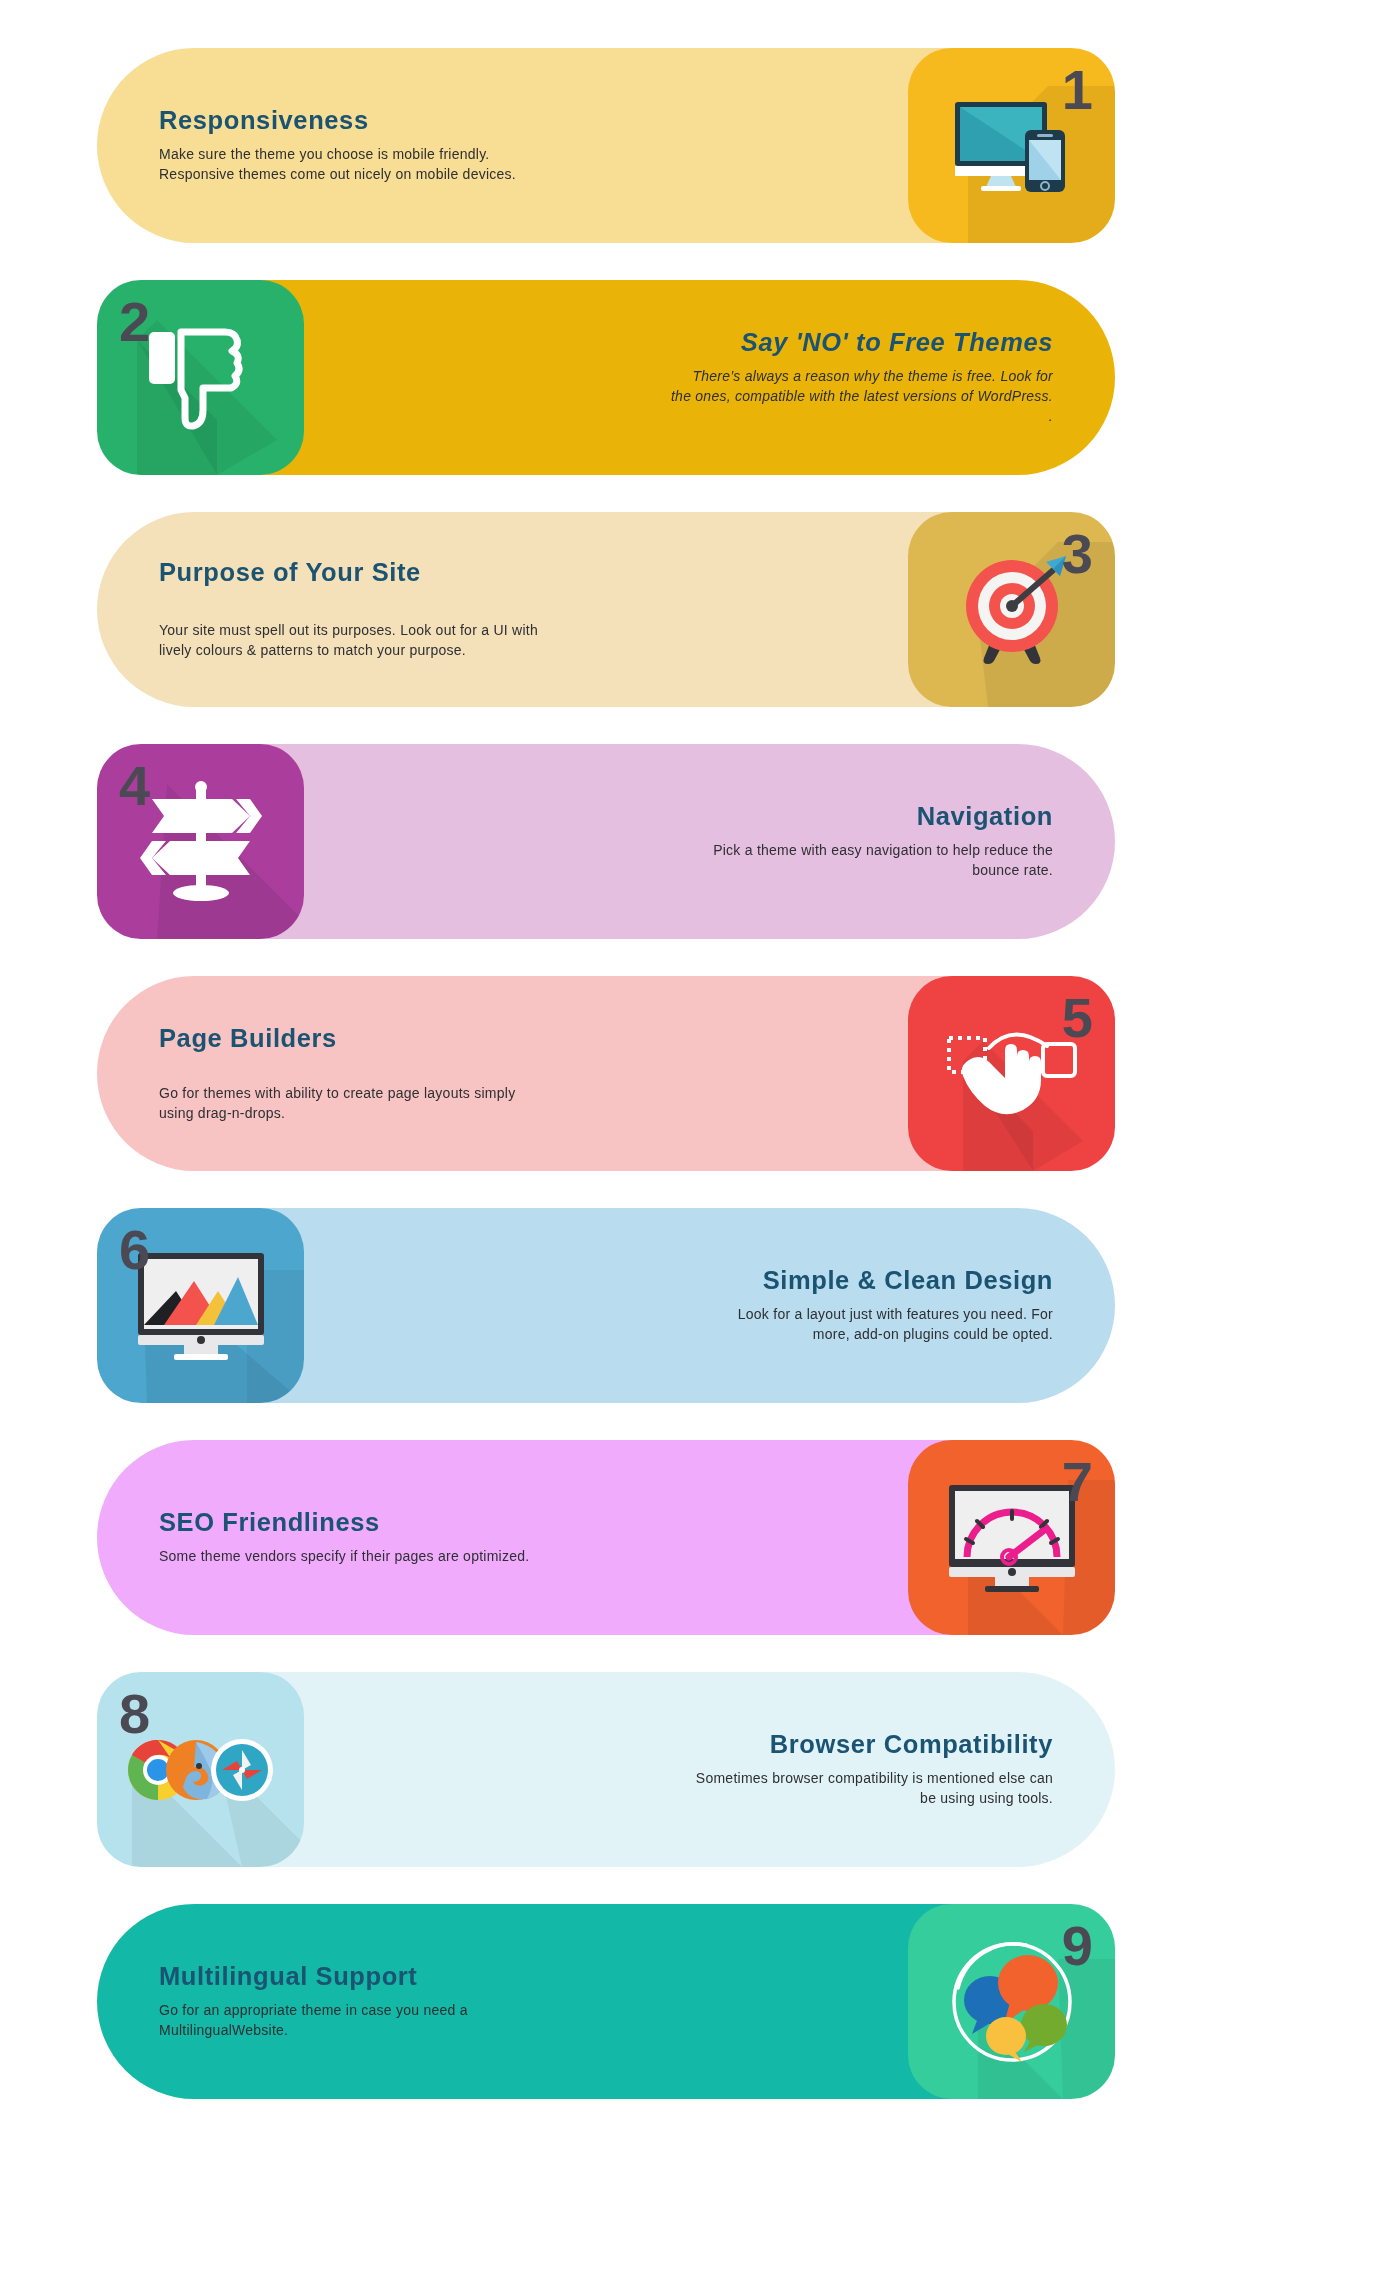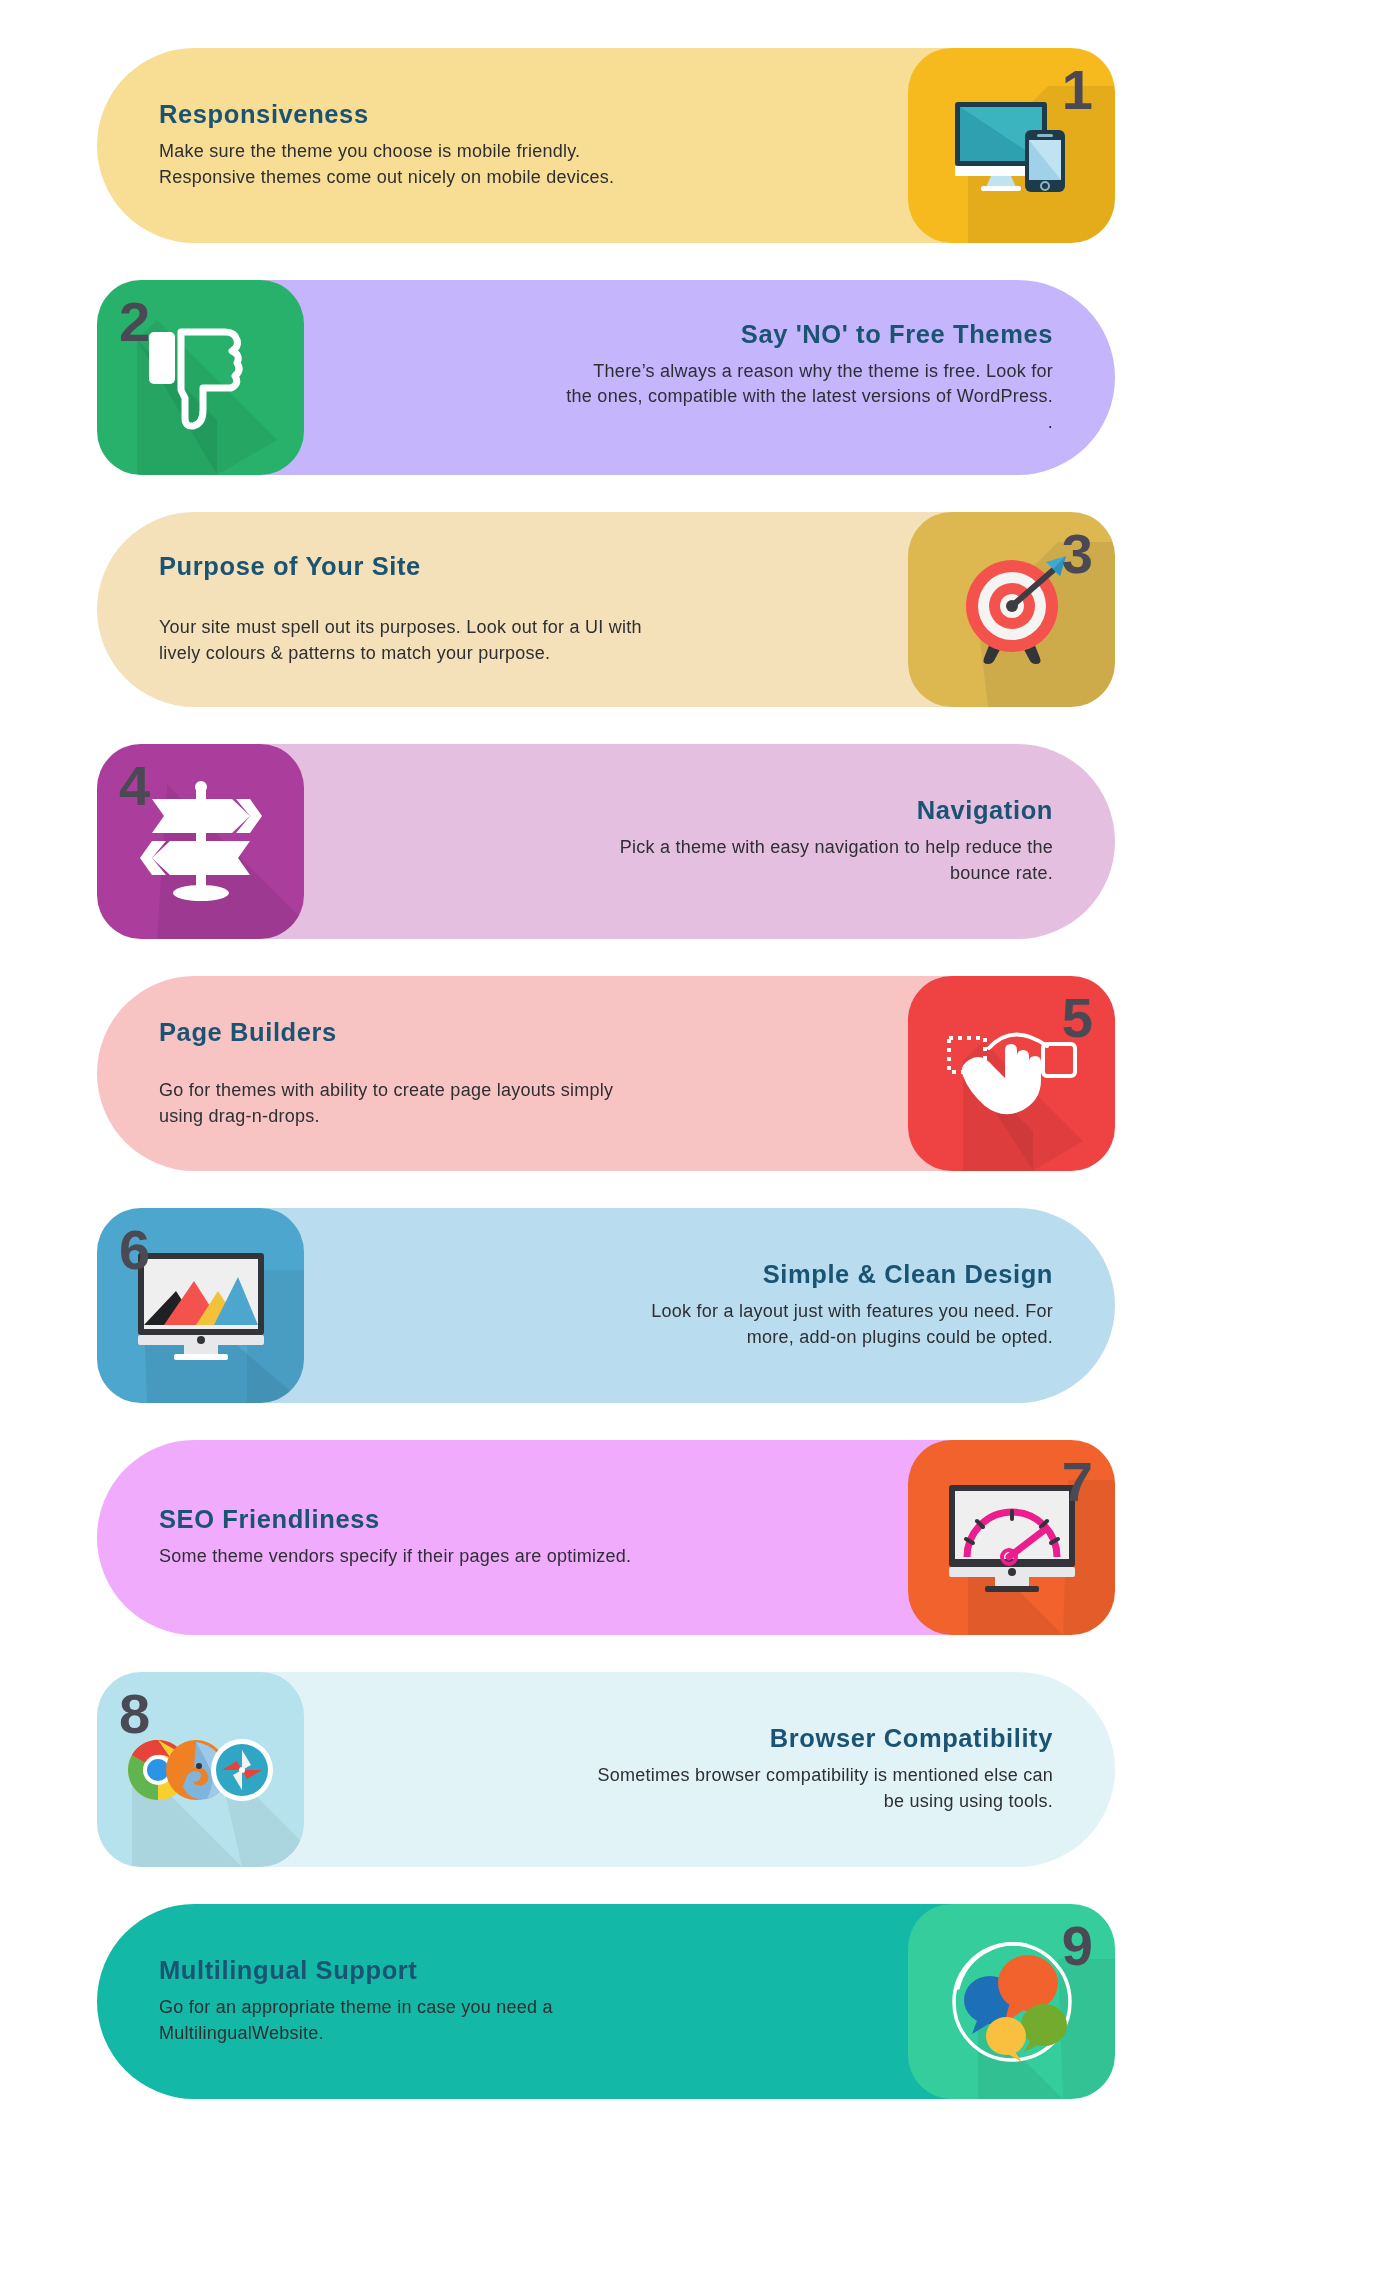--- a/index.html
+++ b/index.html
@@ -52,7 +52,7 @@
     line-height: 1.1;
   }
   .desc {
-    font-size: 18px;
+    font-size: 14px;
     color: #2d2f33;
     line-height: 1.42;
     letter-spacing: 0.25px;

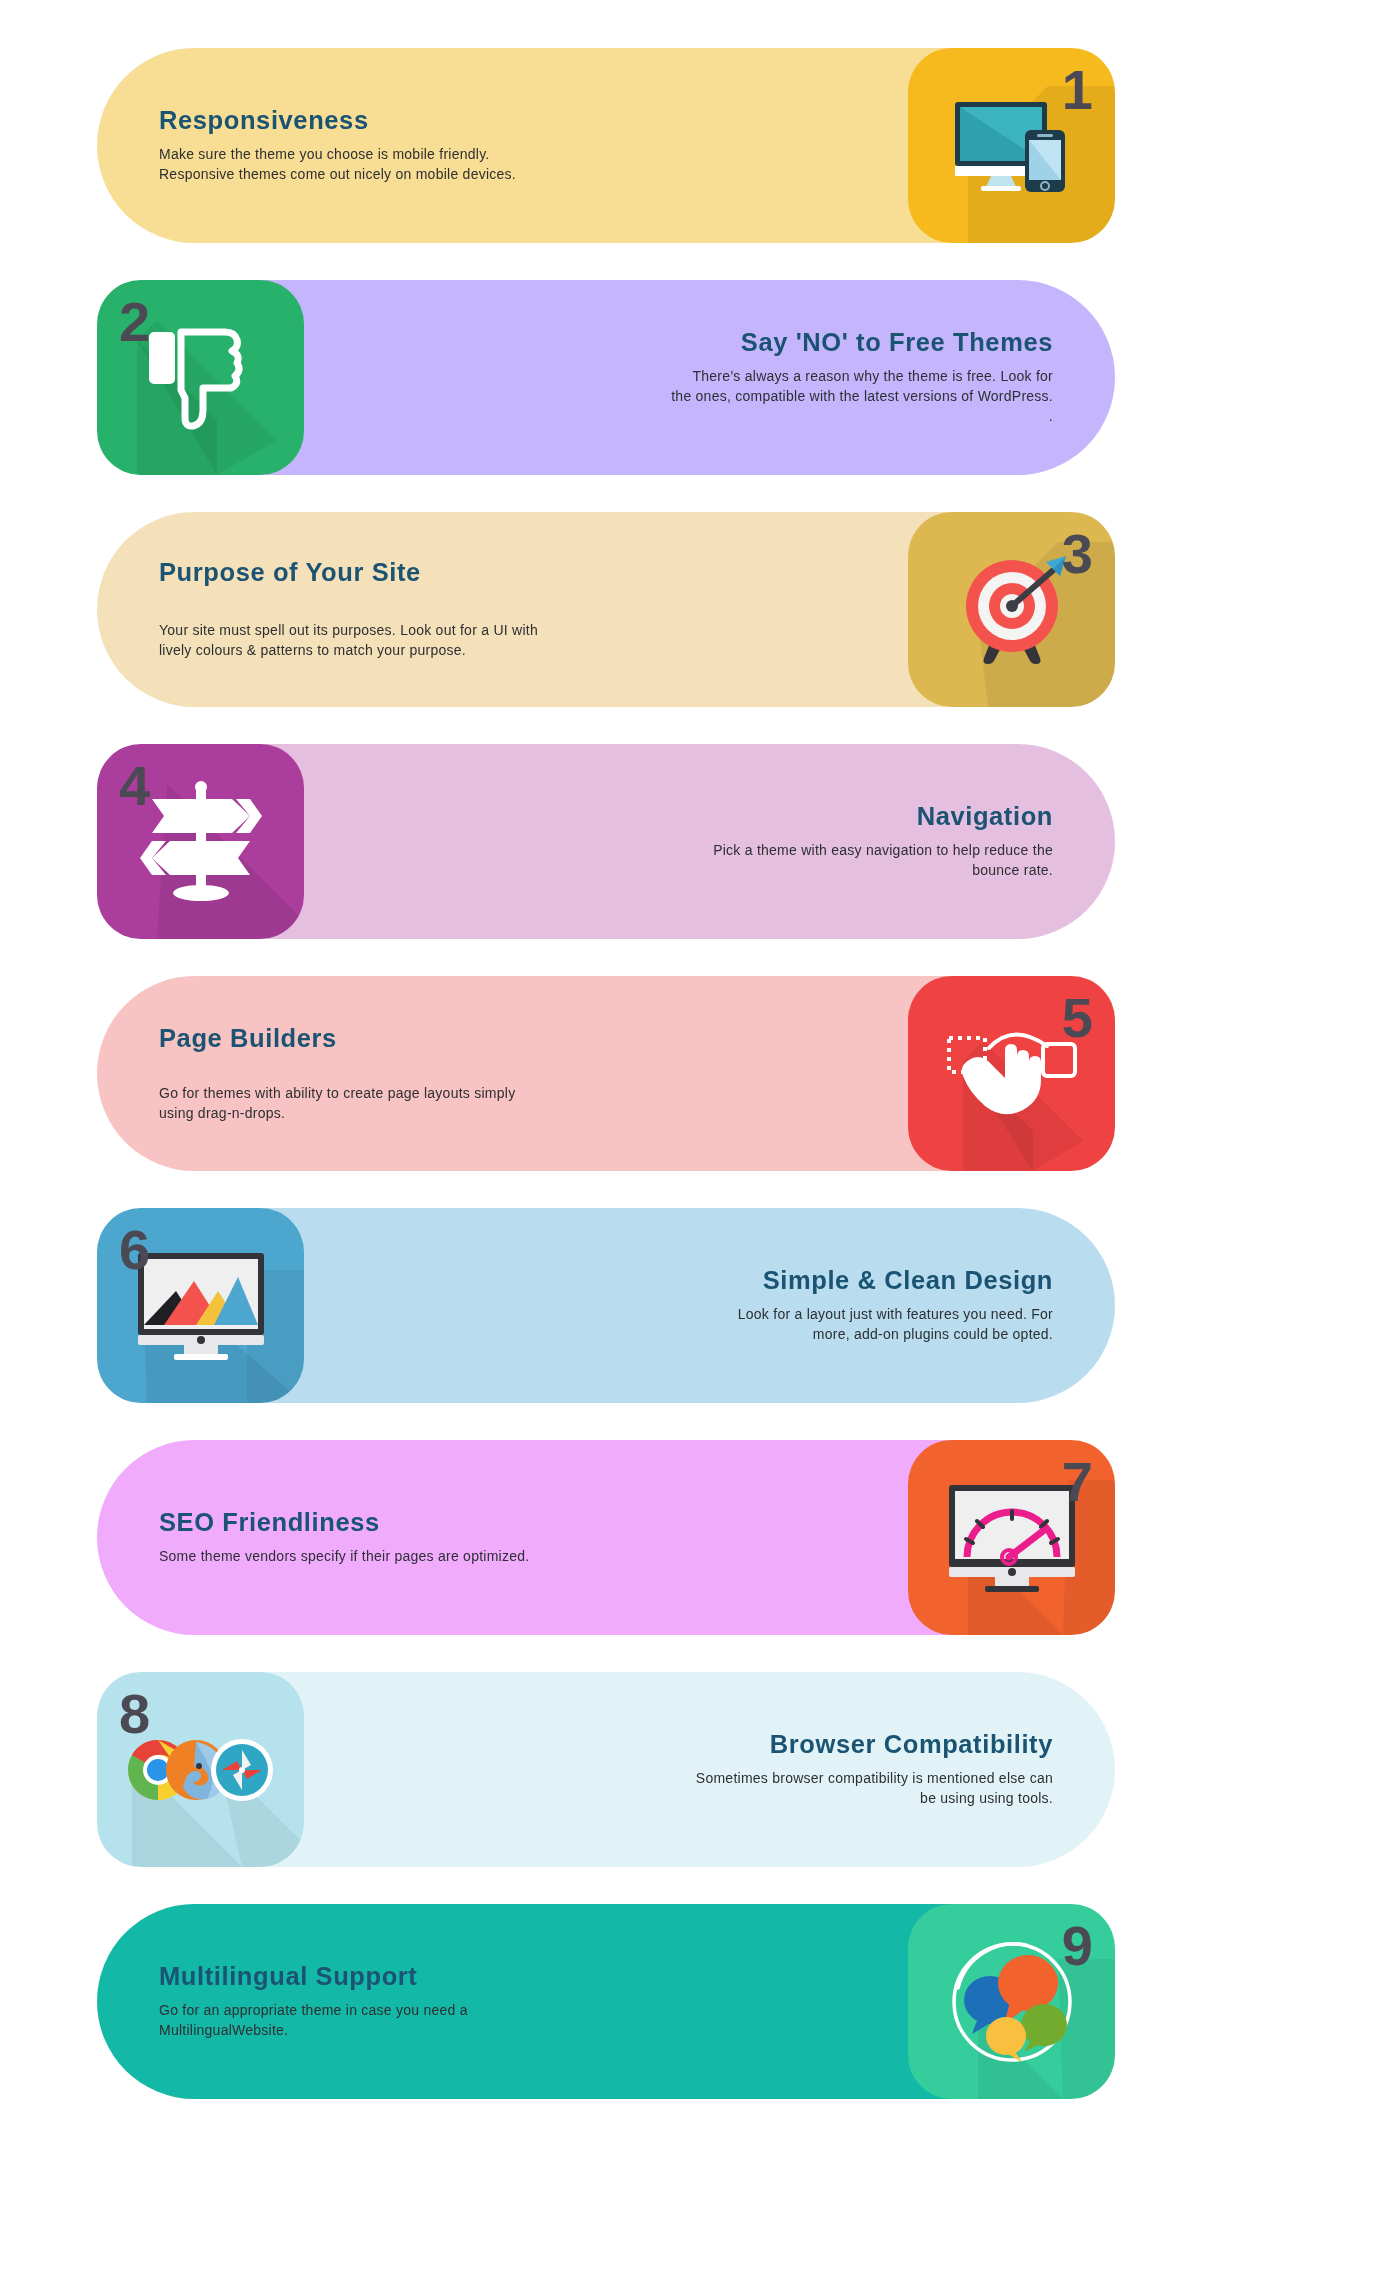--- a/index.html
+++ b/index.html
@@ -107,7 +107,7 @@
   
   .c1 .panel { background: #f8dd94; }
   .c1 .tile  { background: #f6ba1e; }
-  .c2 .panel { background: #c4b5fd; }
+  .c2 .panel { background: #eab308; font-style: italic; }
   .c2 .tile  { background: #28b16a; }
   .c3 .panel { background: #f4e1b9; gap: 24px; }
   .c3 .tile  { background: #ddb851; }

